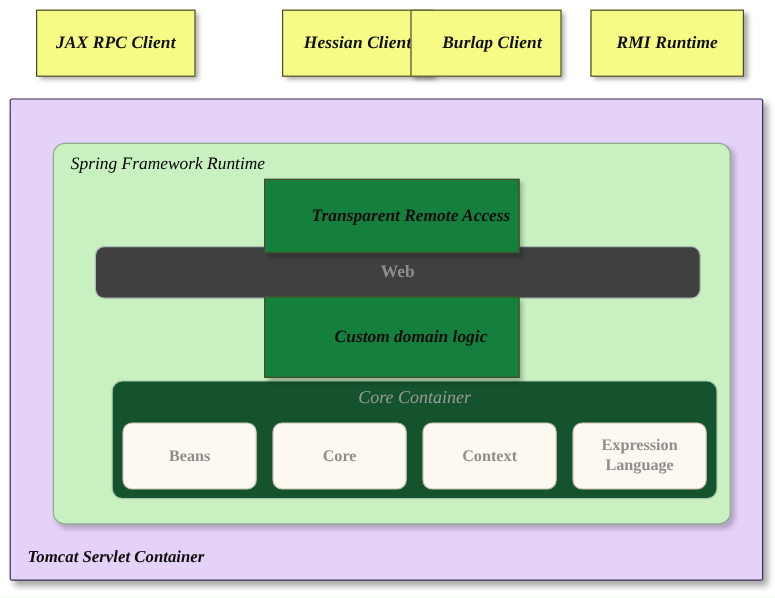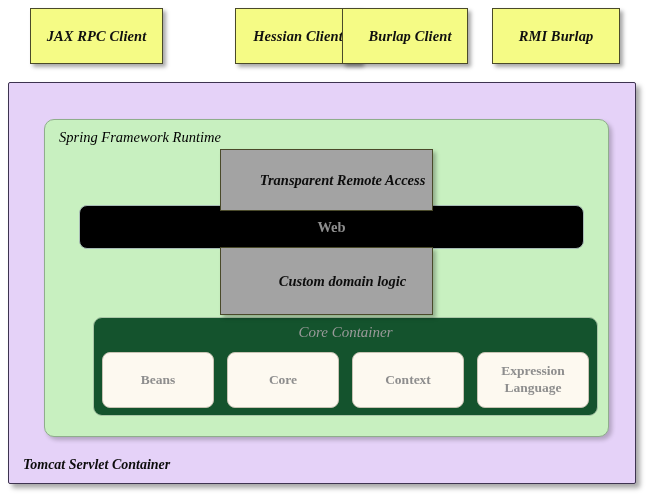--- a/index.html
+++ b/index.html
@@ -223,7 +223,7 @@
       <span>Burlap Client</span>
     </div>
     <div class="client-box c3">
-      <span>RMI Burlap</span>
+      <span>RMI Runtime</span>
     </div>
   </div>
 

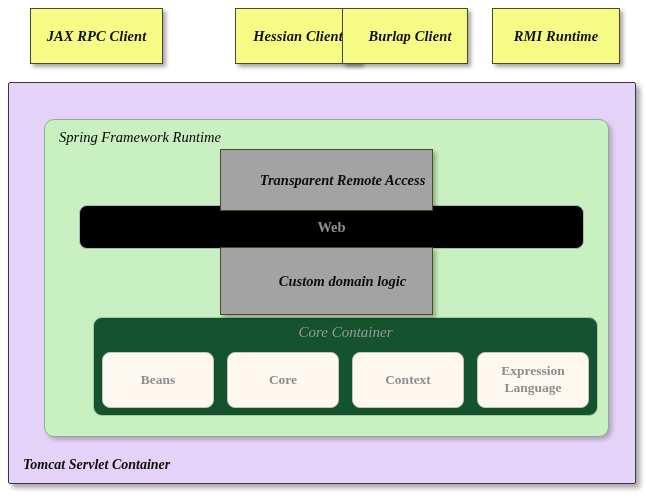--- a/index.html
+++ b/index.html
@@ -128,7 +128,7 @@
   
   .hl-box {
     position: absolute;
-    background: #a3a3a3;
+    background: #15803d;
     border: 1px solid #4a4a2a;
     box-sizing: border-box;
     display: flex;

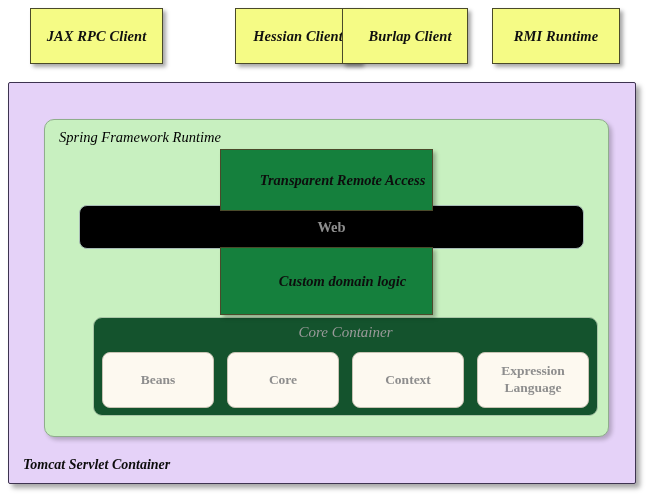--- a/index.html
+++ b/index.html
@@ -111,7 +111,7 @@
     top: 205px;
     width: 505px;
     height: 44px;
-    background: #000000;
+    background: #404040;
     border: 1px solid #a8bcb6;
     border-radius: 8px;
     box-sizing: border-box;

